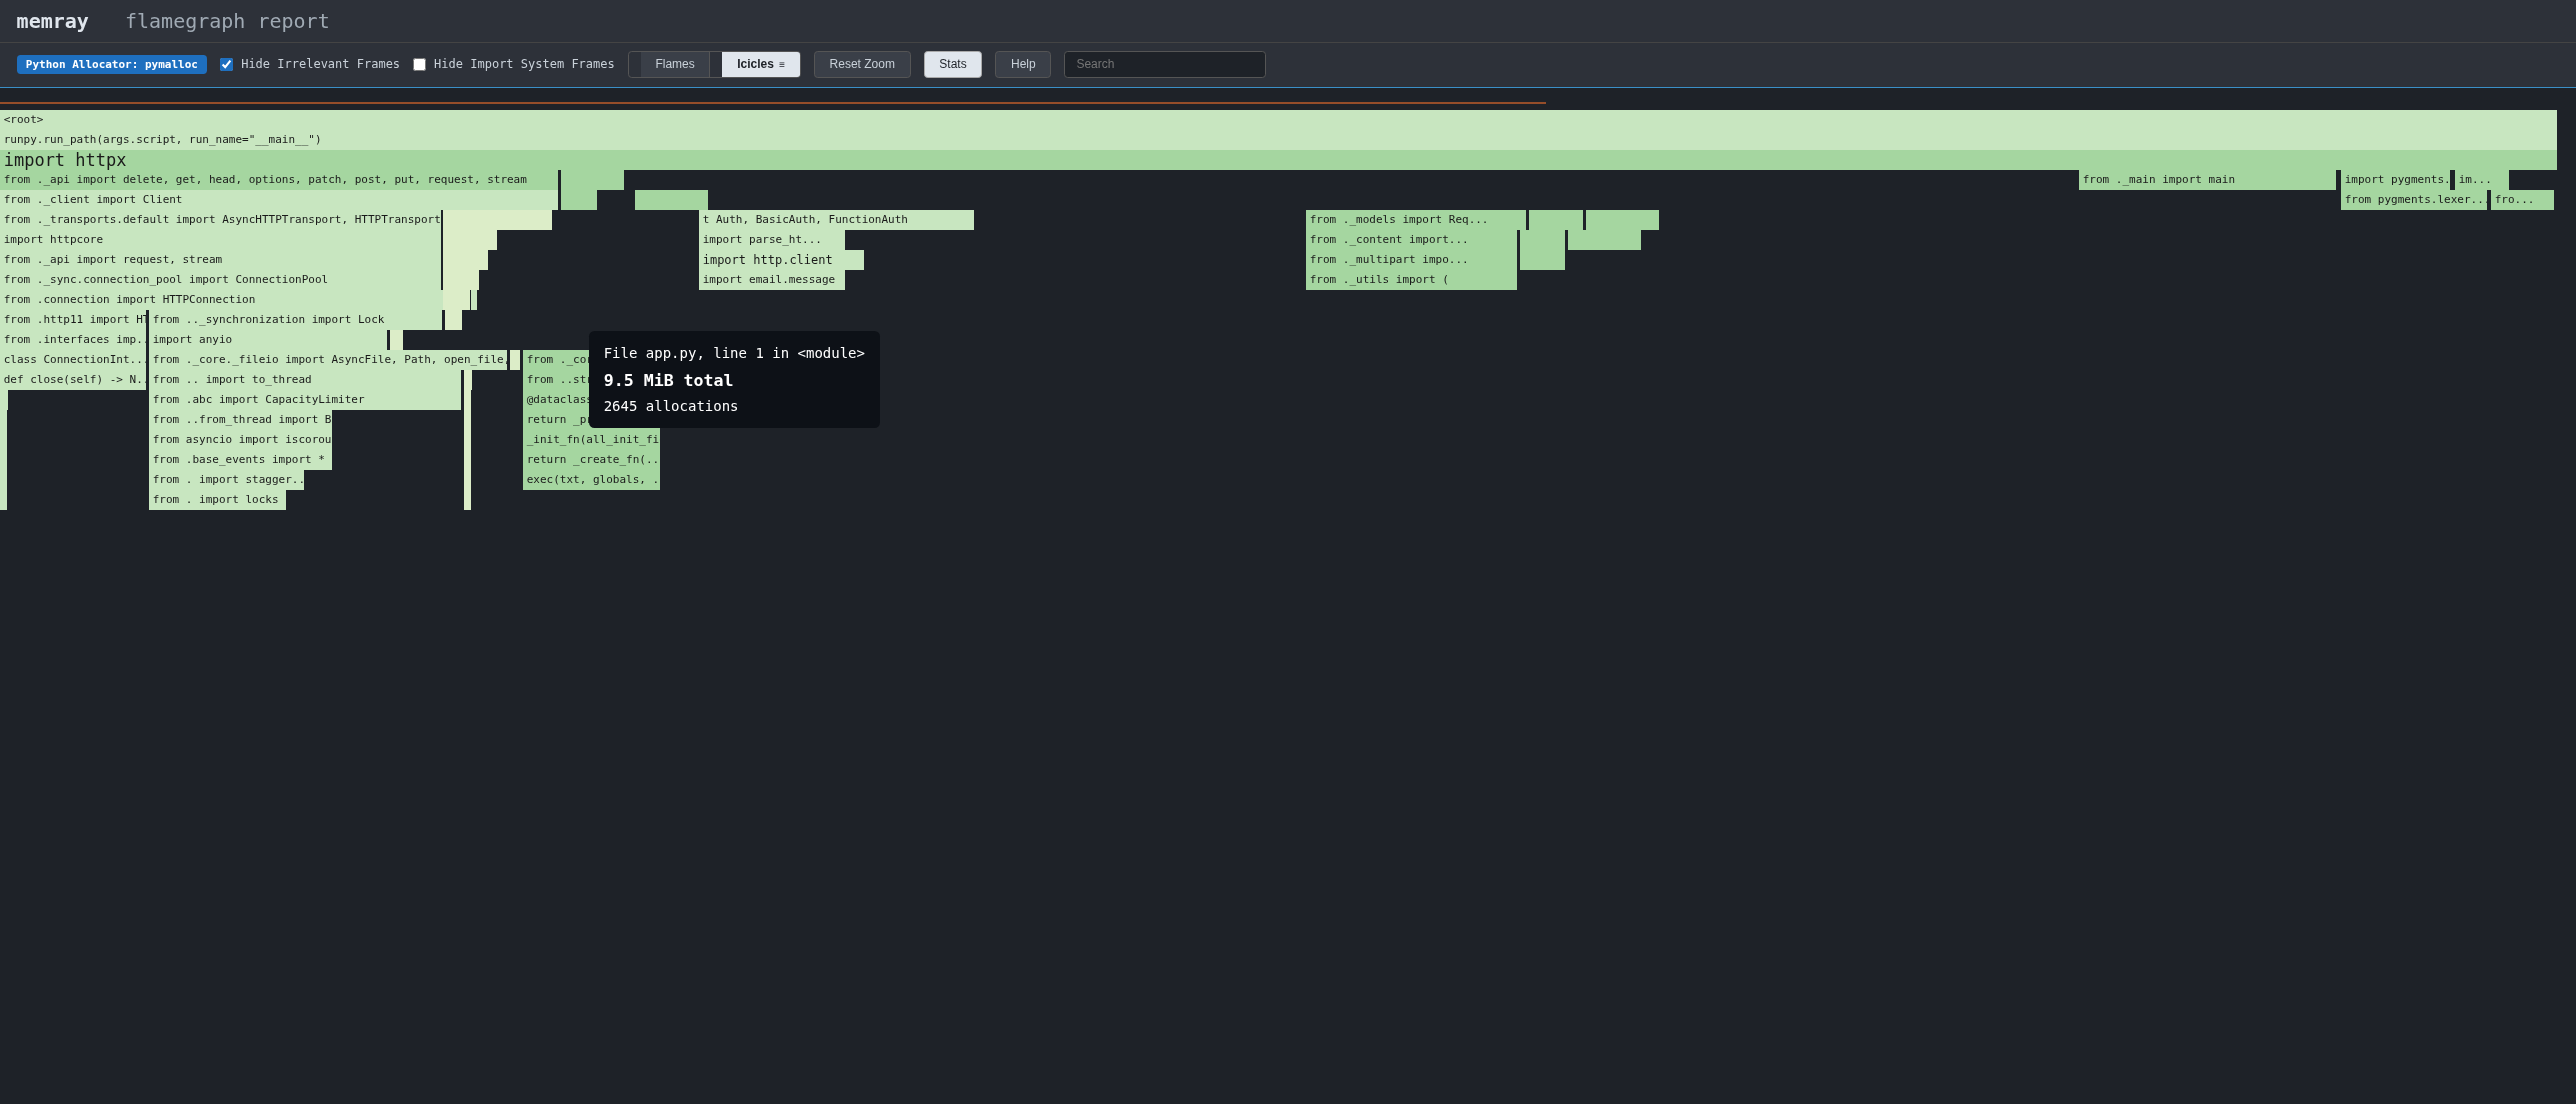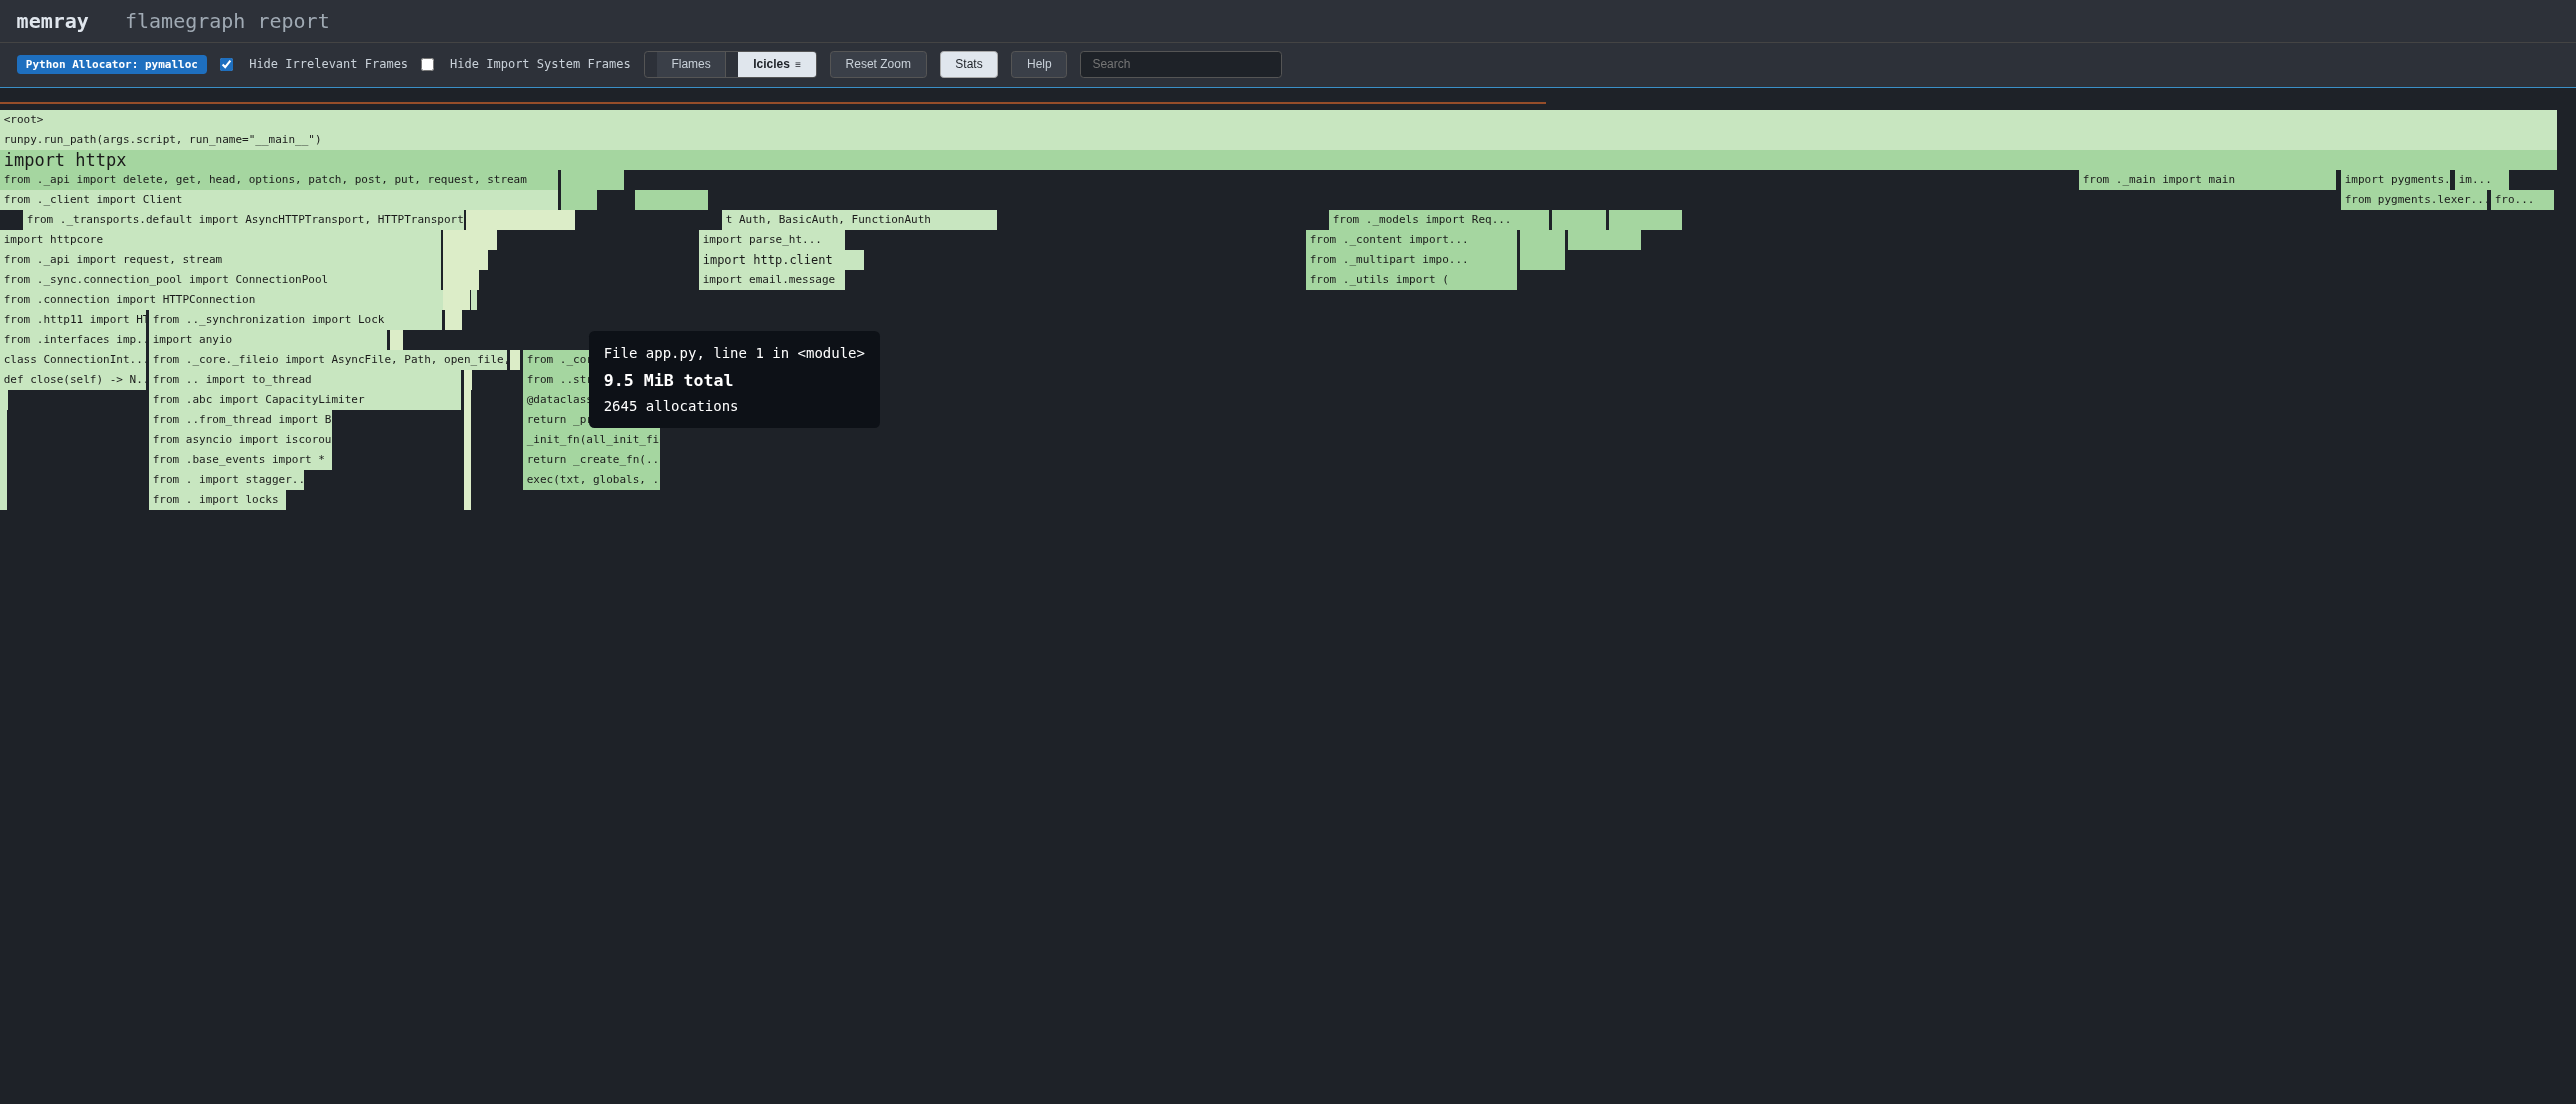--- a/index.html
+++ b/index.html
@@ -52,7 +52,7 @@
     .checkbox-label {
       display: flex;
       align-items: flex-end;
-      gap: 16px;
+      gap: 8px;
       color: #c9d1d9;
       font-size: 12px;
       cursor: pointer;

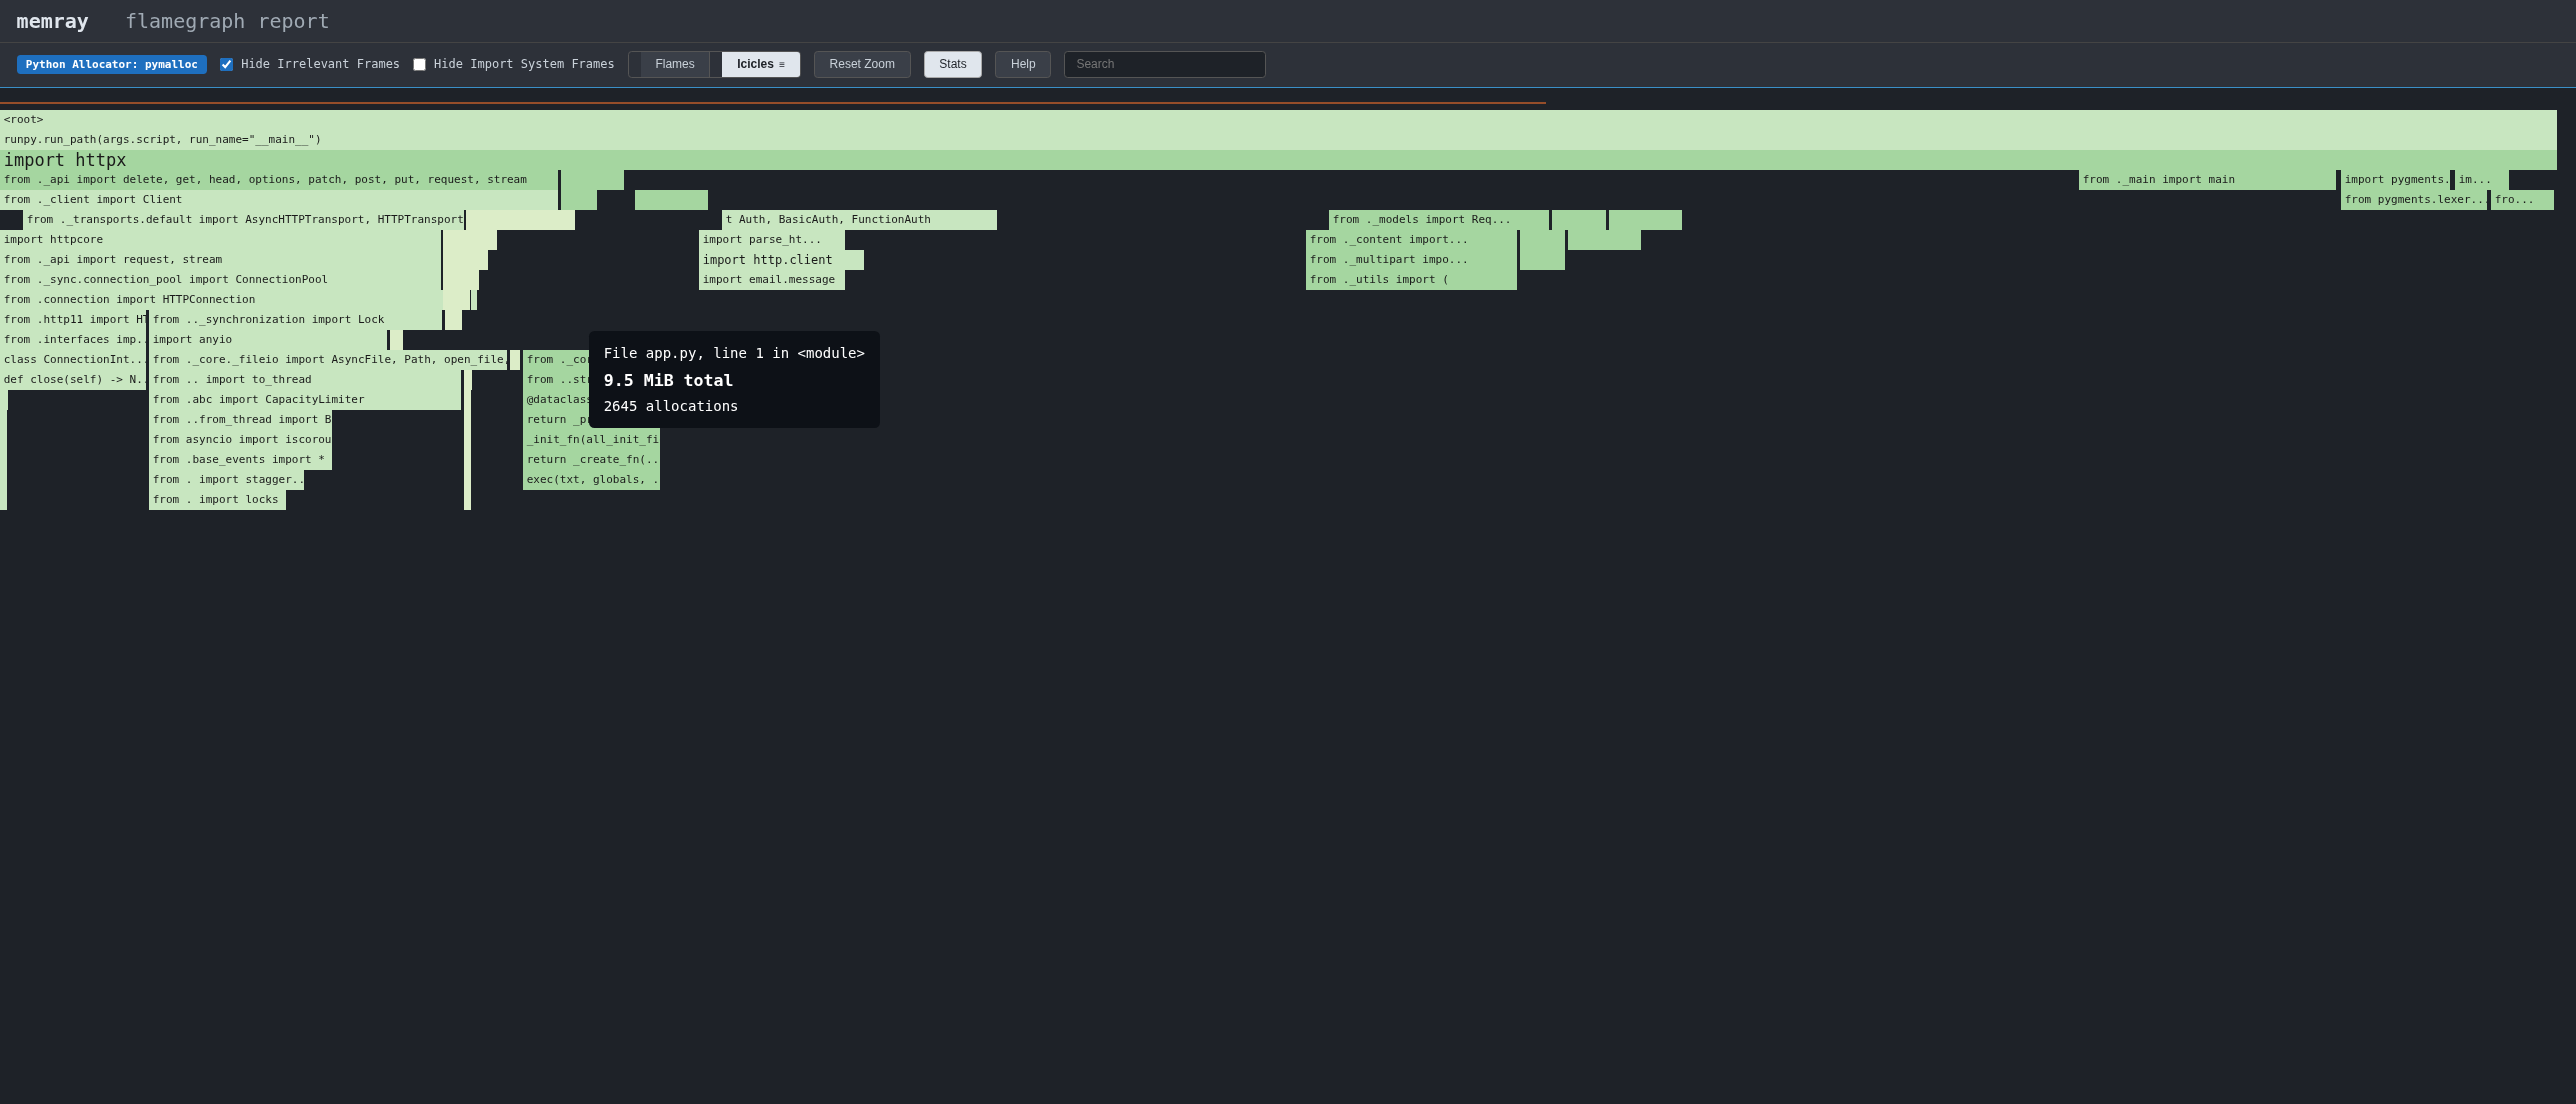--- a/index.html
+++ b/index.html
@@ -254,7 +254,7 @@
         <div class="fg-block" style="position: absolute; left: 2341px; width: 147px; background: rgb(165, 214, 160); color: rgb(26, 26, 26); font-size: 11px; padding: 0px 3.7px; height: 20px; line-height: 20px; overflow: hidden; white-space: nowrap; text-overflow: ellipsis; cursor: pointer; border-right: 0.9px solid rgb(30, 34, 40);">from pygments.lexer...</div>
         <div class="fg-block" style="position: absolute; left: 2491px; width: 64px; background: rgb(165, 214, 160); color: rgb(26, 26, 26); font-size: 11px; padding: 0px 3.7px; height: 20px; line-height: 20px; overflow: hidden; white-space: nowrap; text-overflow: ellipsis; cursor: pointer; border-right: 0.9px solid rgb(30, 34, 40);">fro...</div>
       </div>
-      <div class="fg-row" style="position: relative; height: 20px; width: 2432px; margin-left: 23px;">
+      <div class="fg-row" style="position: relative; height: 20px; width: 2432px;">
         <div class="fg-block" style="position: absolute; left: 0px; width: 442px; background: rgb(200, 230, 192); color: rgb(26, 26, 26); font-size: 11px; padding: 0px 3.7px; height: 20px; line-height: 20px; overflow: hidden; white-space: nowrap; text-overflow: ellipsis; cursor: pointer; border-right: 0.9px solid rgb(30, 34, 40);">from ._transports.default import AsyncHTTPTransport, HTTPTransport</div>
         <div class="fg-block" style="position: absolute; left: 443px; width: 110px; background: rgb(220, 237, 200); color: rgb(26, 26, 26); font-size: 11px; padding: 0px 3.7px; height: 20px; line-height: 20px; overflow: hidden; white-space: nowrap; text-overflow: ellipsis; cursor: pointer; border-right: 0.9px solid rgb(30, 34, 40);"></div>
         <div class="fg-block" style="position: absolute; left: 699px; width: 276px; background: rgb(200, 230, 192); color: rgb(26, 26, 26); font-size: 11px; padding: 0px 3.7px; height: 20px; line-height: 20px; overflow: hidden; white-space: nowrap; text-overflow: ellipsis; cursor: pointer; border-right: 0.9px solid rgb(30, 34, 40);">t Auth, BasicAuth, FunctionAuth</div>

